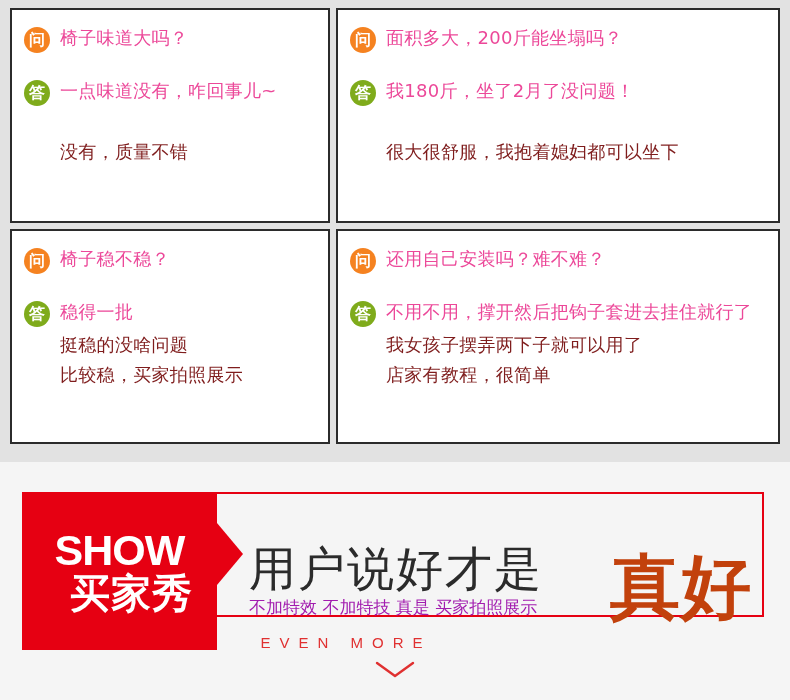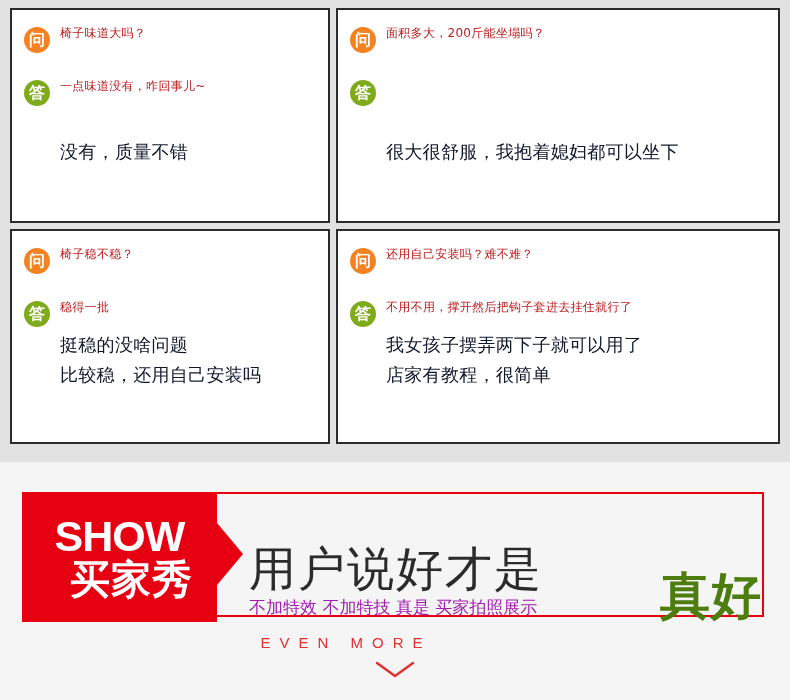--- a/index.html
+++ b/index.html
@@ -75,9 +75,9 @@
 
   .qa-text {
     flex: 1 1 auto;
-    font-size: 12px;
+    font-size: 18px;
     line-height: 1.32;
-    color: #b91c1c;
+    color: #ec4899;
     letter-spacing: 0.3px;
     word-break: break-word;
   }

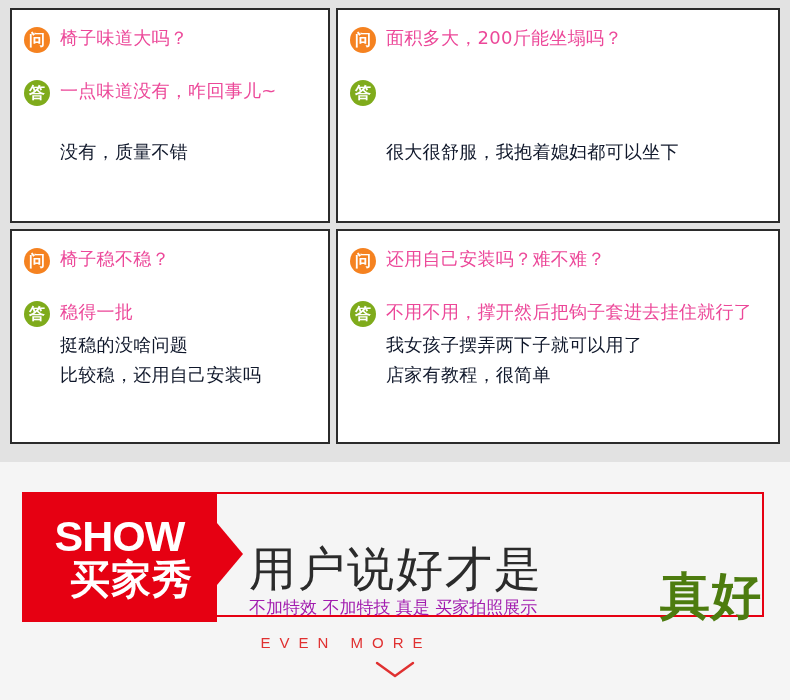--- a/index.html
+++ b/index.html
@@ -251,6 +251,7 @@
       </div>
       <div class="qa-line a-row">
         <div class="badge badge-a">答</div>
+        <div class="qa-text">我180斤，坐了2月了没问题！</div>
       </div>
       <div class="qa-extra spaced-top">很大很舒服，我抱着媳妇都可以坐下</div>
     </div>

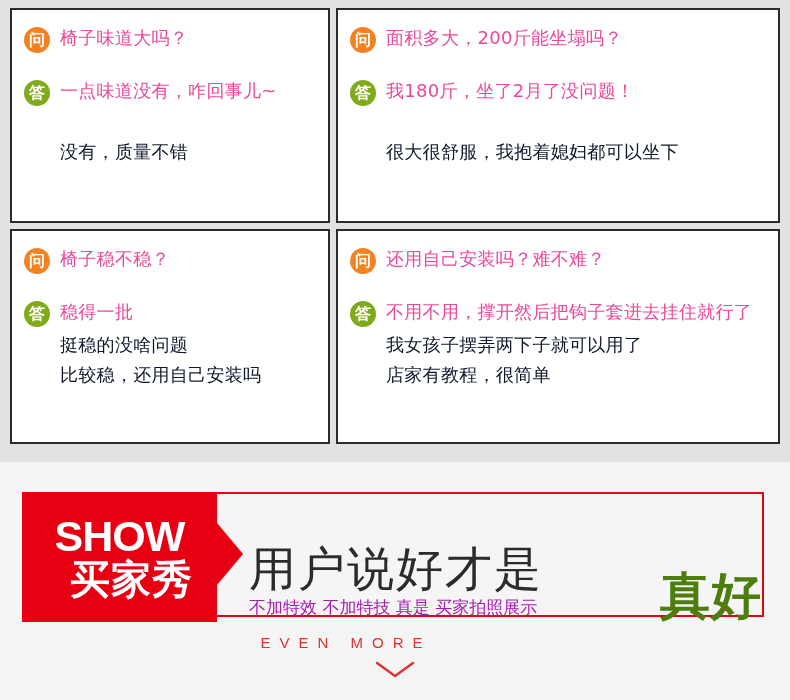--- a/index.html
+++ b/index.html
@@ -84,7 +84,7 @@
   .qa-extra {
     font-size: 18px;
     line-height: 1.32;
-    color: #0f172a;
+    color: #7f1d1d;
     letter-spacing: 0.3px;
     margin-left: 36px;
   }

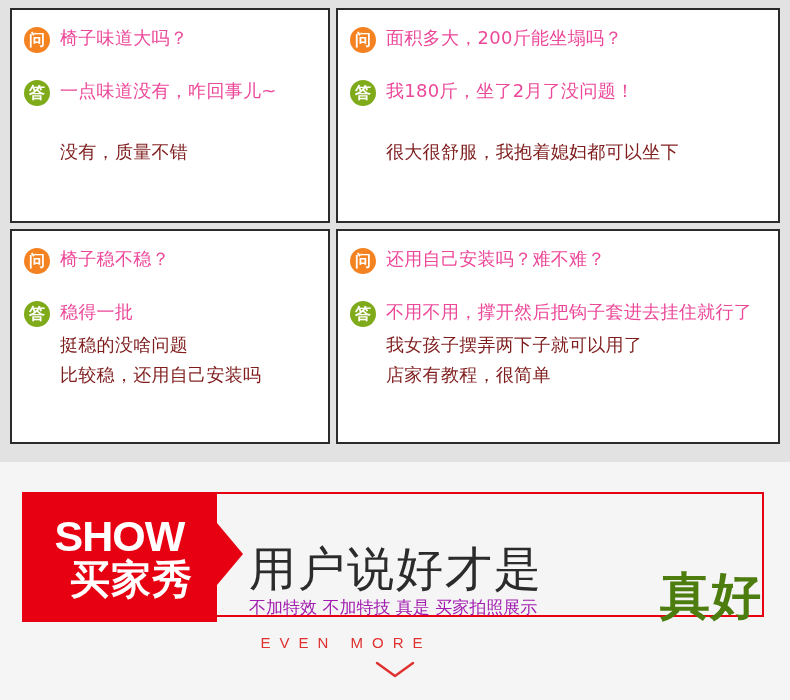--- a/index.html
+++ b/index.html
@@ -266,7 +266,7 @@
         <div class="qa-text">稳得一批</div>
       </div>
       <div class="qa-extra tight">挺稳的没啥问题</div>
-      <div class="qa-extra tight">比较稳，还用自己安装吗</div>
+      <div class="qa-extra tight">比较稳，买家拍照展示</div>
     </div>
 
     <div class="qa-card">

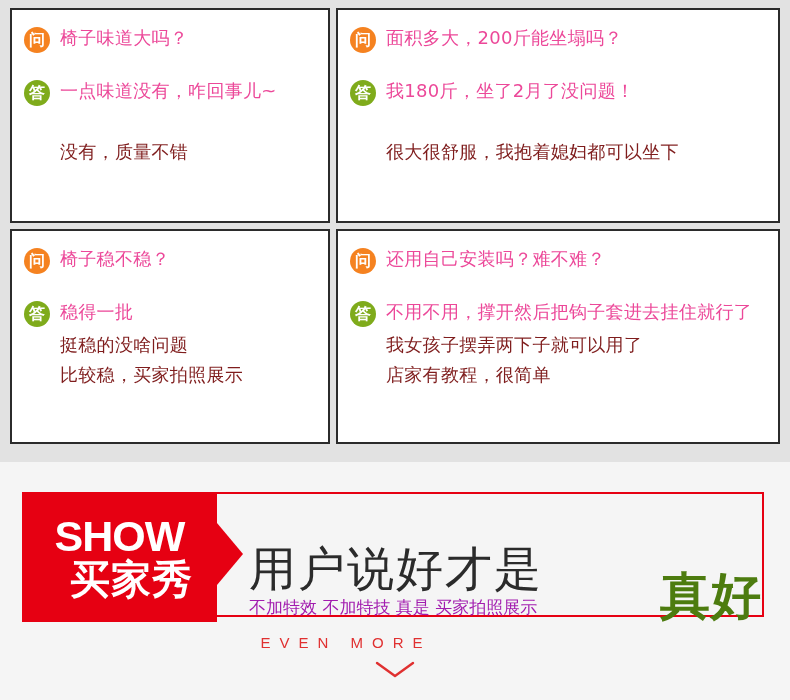--- a/index.html
+++ b/index.html
@@ -124,7 +124,7 @@
     left: 0;
     top: 0;
     width: 195px;
-    height: 130px;
+    height: 158px;
     background: #e60012;
     display: flex;
     flex-direction: column;

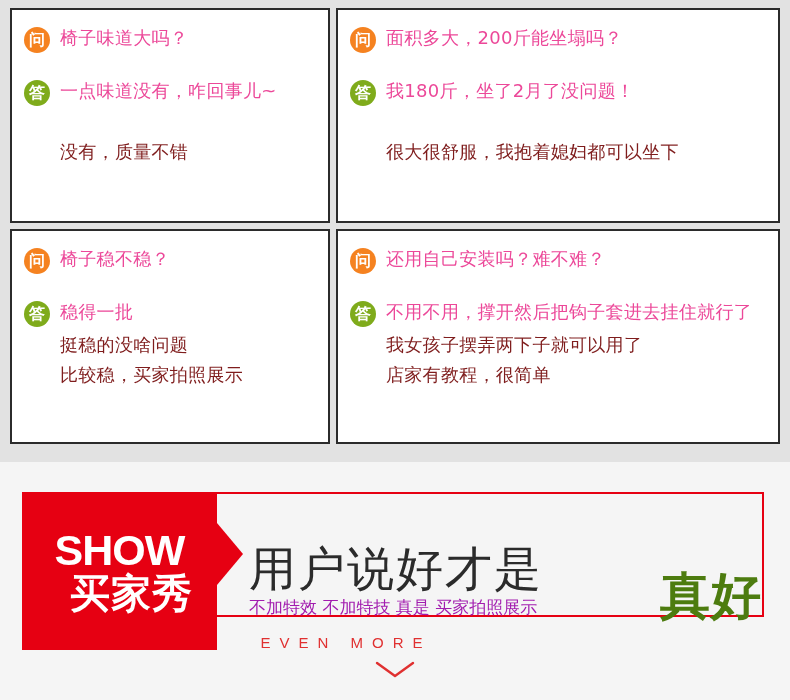--- a/index.html
+++ b/index.html
@@ -195,11 +195,11 @@
   }
   .headline-accent {
     position: absolute;
-    right: 2px;
+    right: 12px;
     bottom: -2px;
-    font-size: 50px;
+    font-size: 70px;
     line-height: 0.92;
-    color: #4d7c0f;
+    color: #c2410c;
     font-weight: 700;
     letter-spacing: 1px;
     white-space: nowrap;

